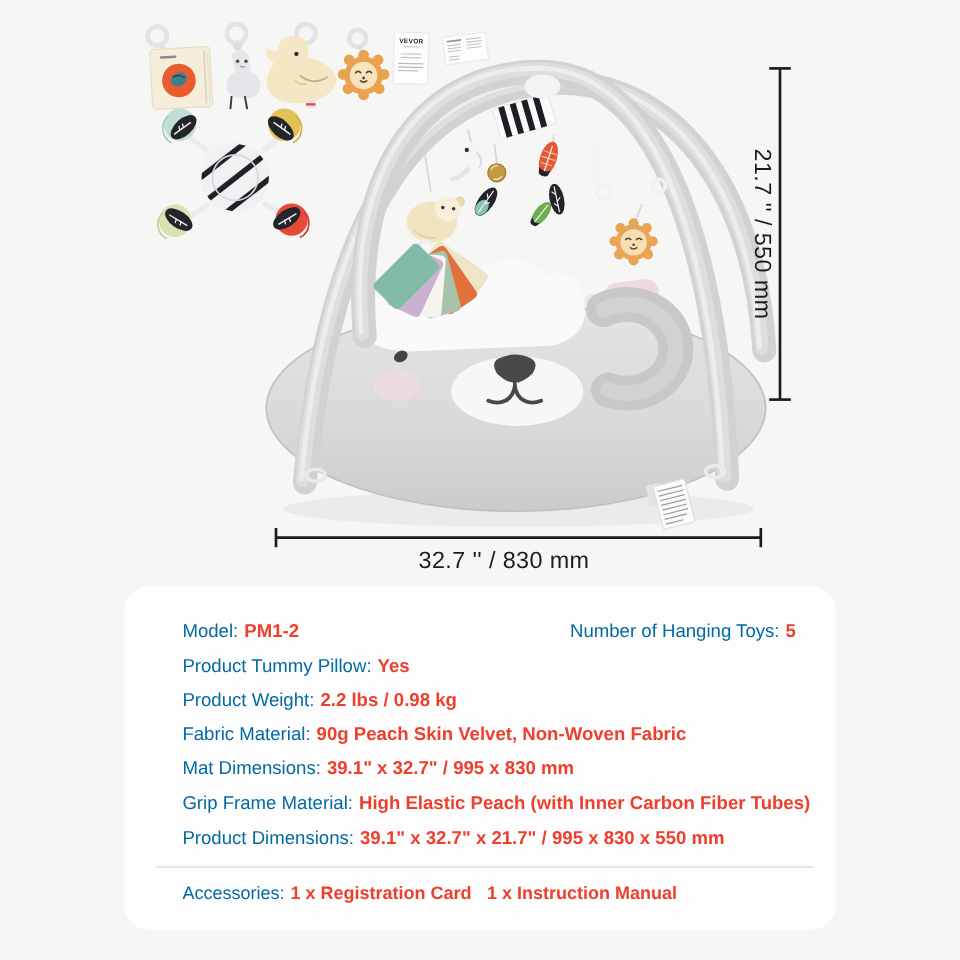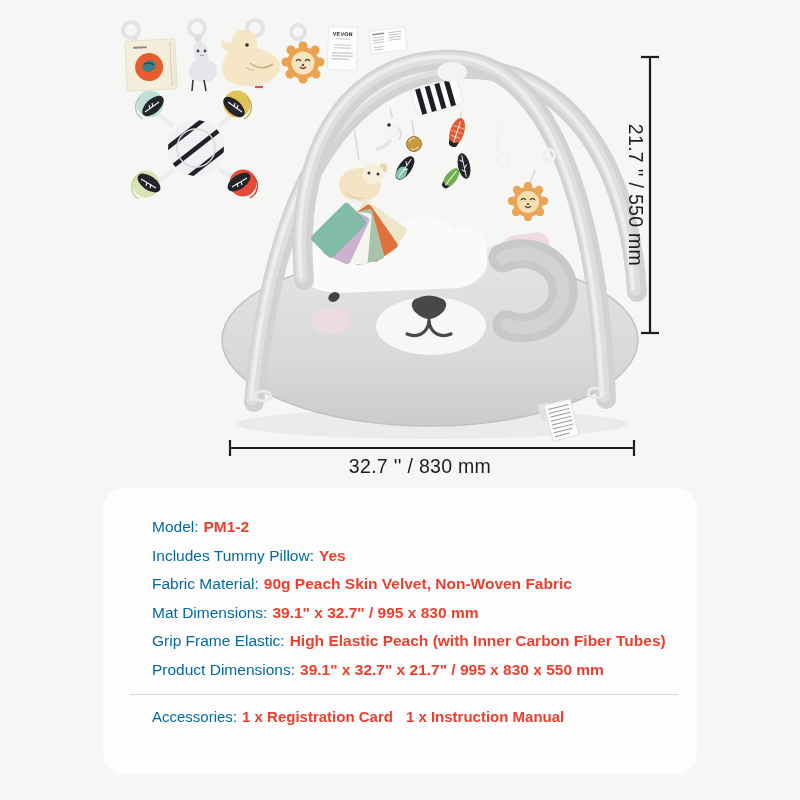--- a/index.html
+++ b/index.html
@@ -337,6 +337,9 @@
       <div class="cell-left">
         <span class="lbl">Model:</span><span class="val">PM1-2</span>
       </div>
+      <div>
+        <span class="lbl">Number of Hanging Toys:</span><span class="val">5</span>
+      </div>
     </div>
     <div class="spec-row two-col">
       <div>

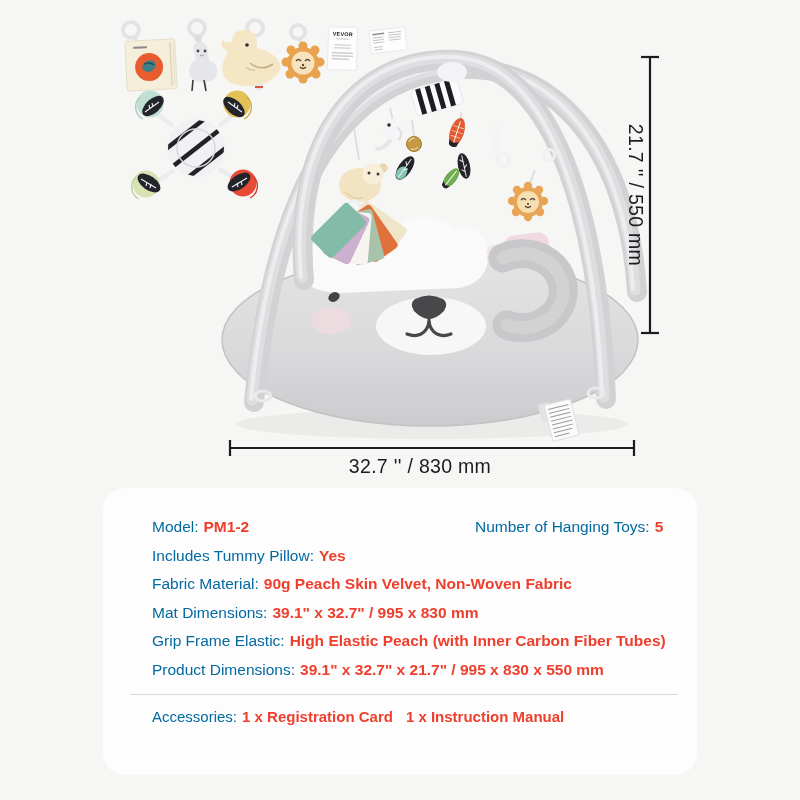--- a/index.html
+++ b/index.html
@@ -343,7 +343,7 @@
     </div>
     <div class="spec-row two-col">
       <div>
-        <span class="lbl">Includes Tummy Pillow:</span><span class="val">Yes</span>
+        <span class="lbl">Product Tummy Pillow:</span><span class="val">Yes</span>
       </div>
     </div>
     <div class="spec-row">

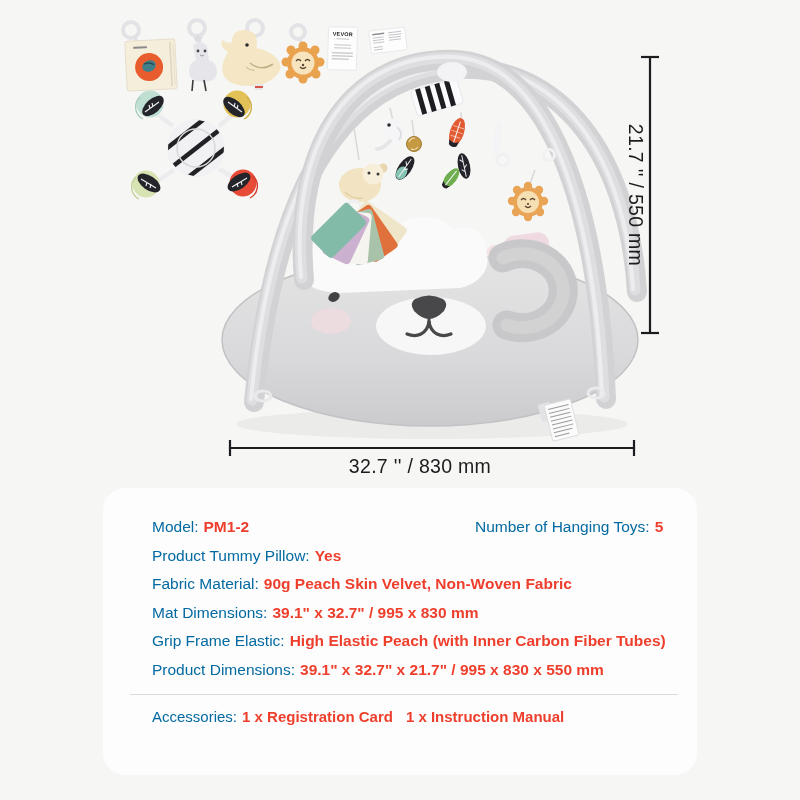--- a/index.html
+++ b/index.html
@@ -347,6 +347,9 @@
       </div>
     </div>
     <div class="spec-row">
+      <span class="lbl">Product Weight:</span><span class="val">2.2 lbs / 0.98 kg</span>
+    </div>
+    <div class="spec-row">
       <span class="lbl">Fabric Material:</span><span class="val">90g Peach Skin Velvet, Non-Woven Fabric</span>
     </div>
     <div class="spec-row">

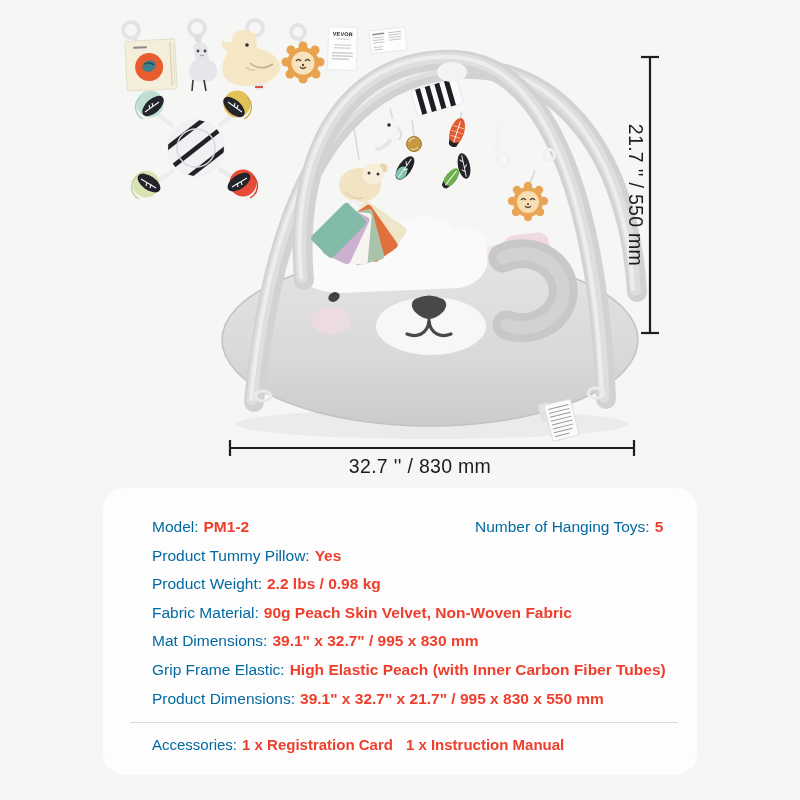--- a/index.html
+++ b/index.html
@@ -356,7 +356,7 @@
       <span class="lbl">Mat Dimensions:</span><span class="val">39.1" x 32.7" / 995 x 830 mm</span>
     </div>
     <div class="spec-row">
-      <span class="lbl">Grip Frame Elastic:</span><span class="val">High Elastic Peach (with Inner Carbon Fiber Tubes)</span>
+      <span class="lbl">Grip Frame Material:</span><span class="val">High Elastic Peach (with Inner Carbon Fiber Tubes)</span>
     </div>
     <div class="spec-row">
       <span class="lbl">Product Dimensions:</span><span class="val">39.1" x 32.7" x 21.7" / 995 x 830 x 550 mm</span>

